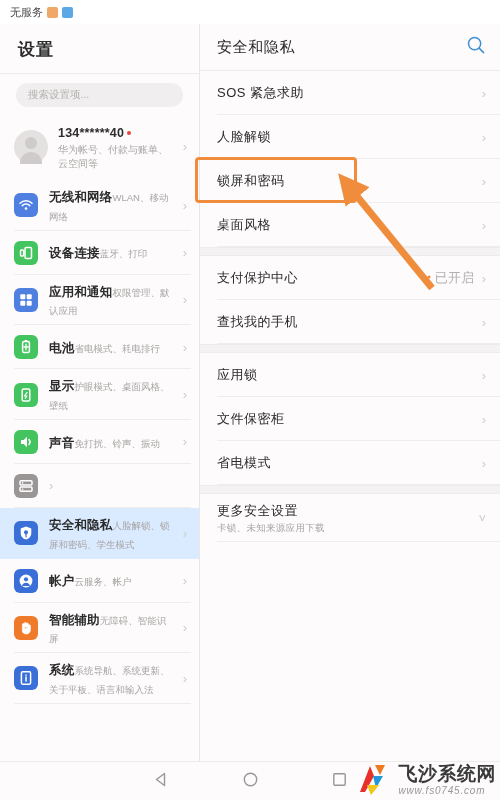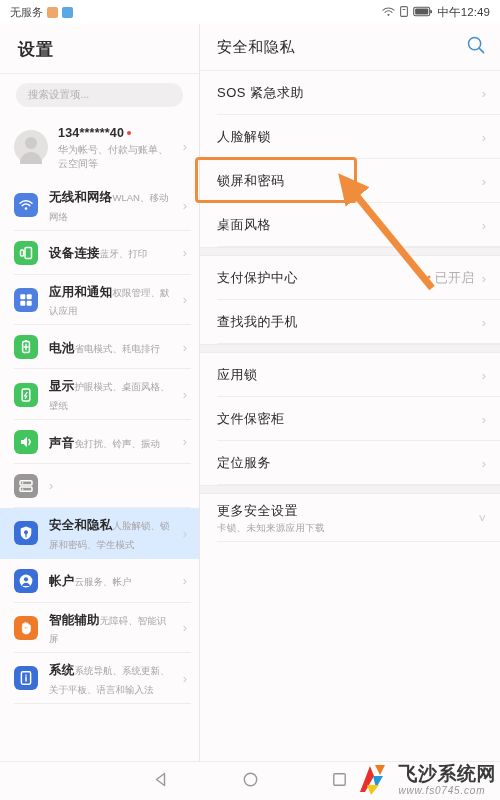--- a/index.html
+++ b/index.html
@@ -139,29 +139,6 @@
     <span>无服务</span>
     <span class="sb-badge orange"></span>
     <span class="sb-badge blue"></span>
-  </div>
-  <div class="sb-right">
-    <span>
-      <svg width="13" height="11" viewBox="0 0 13 11">
-          <path d="M1 4.2C2.6 2.7 4.4 2 6.5 2S10.4 2.7 12 4.2" stroke="#6b6b6b" stroke-width="1.1" fill="none" stroke-linecap="round"></path>
-          <path d="M3 6.3c1-1 2.2-1.5 3.5-1.5S9 5.3 10 6.3" stroke="#6b6b6b" stroke-width="1.1" fill="none" stroke-linecap="round"></path>
-          <circle cx="6.5" cy="8.8" r="1.1" fill="#6b6b6b"></circle>
-        </svg>
-    </span>
-    <span>
-      <svg width="8" height="11" viewBox="0 0 8 11">
-          <rect x="0.6" y="0.6" width="6.8" height="9.8" rx="1.2" stroke="#6b6b6b" stroke-width="1.1" fill="none"></rect>
-          <rect x="2.6" y="3" width="2.8" height="1" fill="#6b6b6b"></rect>
-        </svg>
-    </span>
-    <span>
-      <svg width="20" height="11" viewBox="0 0 20 11">
-          <rect x="0.7" y="1.2" width="16" height="8.6" rx="1.8" stroke="#5a5a5a" stroke-width="1.1" fill="none"></rect>
-          <rect x="2.1" y="2.6" width="13.2" height="5.8" rx="1" fill="#5a5a5a"></rect>
-          <rect x="17.2" y="4" width="1.8" height="3.2" rx="0.8" fill="#5a5a5a"></rect>
-        </svg>
-    </span>
-    <span class="sb-time">中午12:49</span>
   </div>
 </div>
 

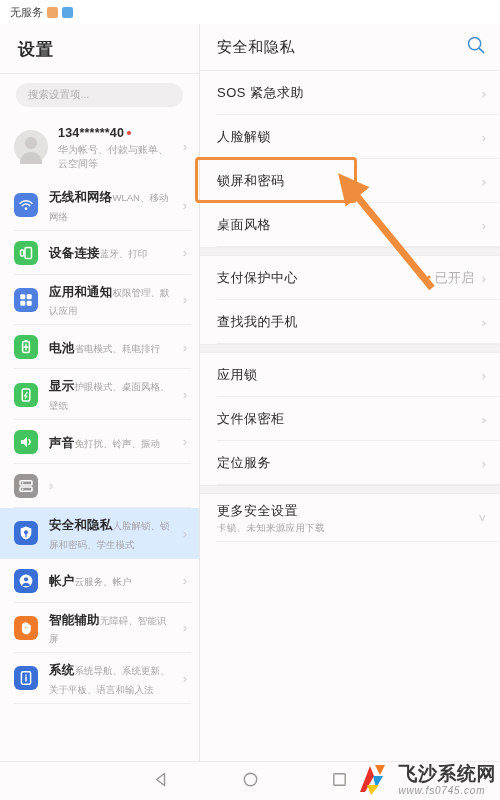--- a/index.html
+++ b/index.html
@@ -365,7 +365,7 @@
         </div>
         <div class="prow">
           <span>
-            <span class="pname" style="display:block">定位服务</span>
+            <span class="pname" style="display:block">省电模式</span>
           </span>
           <span class="pchev right">›</span>
           <span class="pline"></span>

